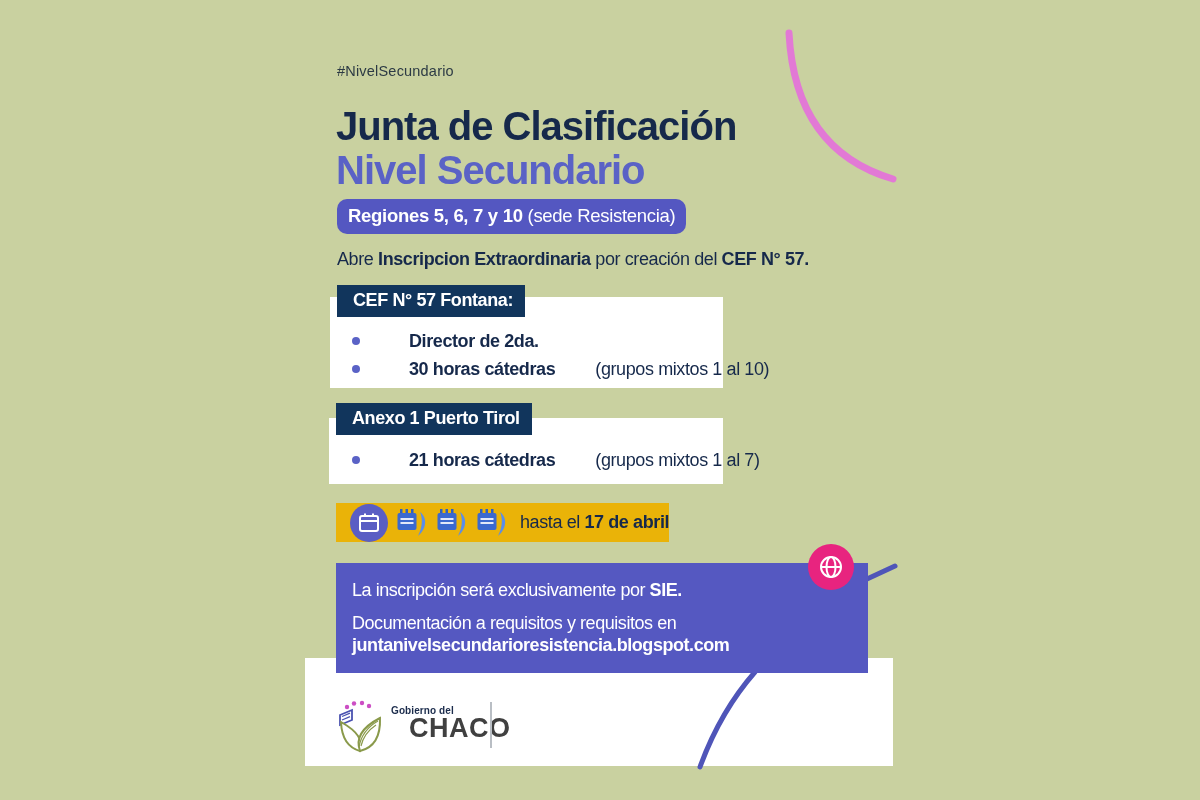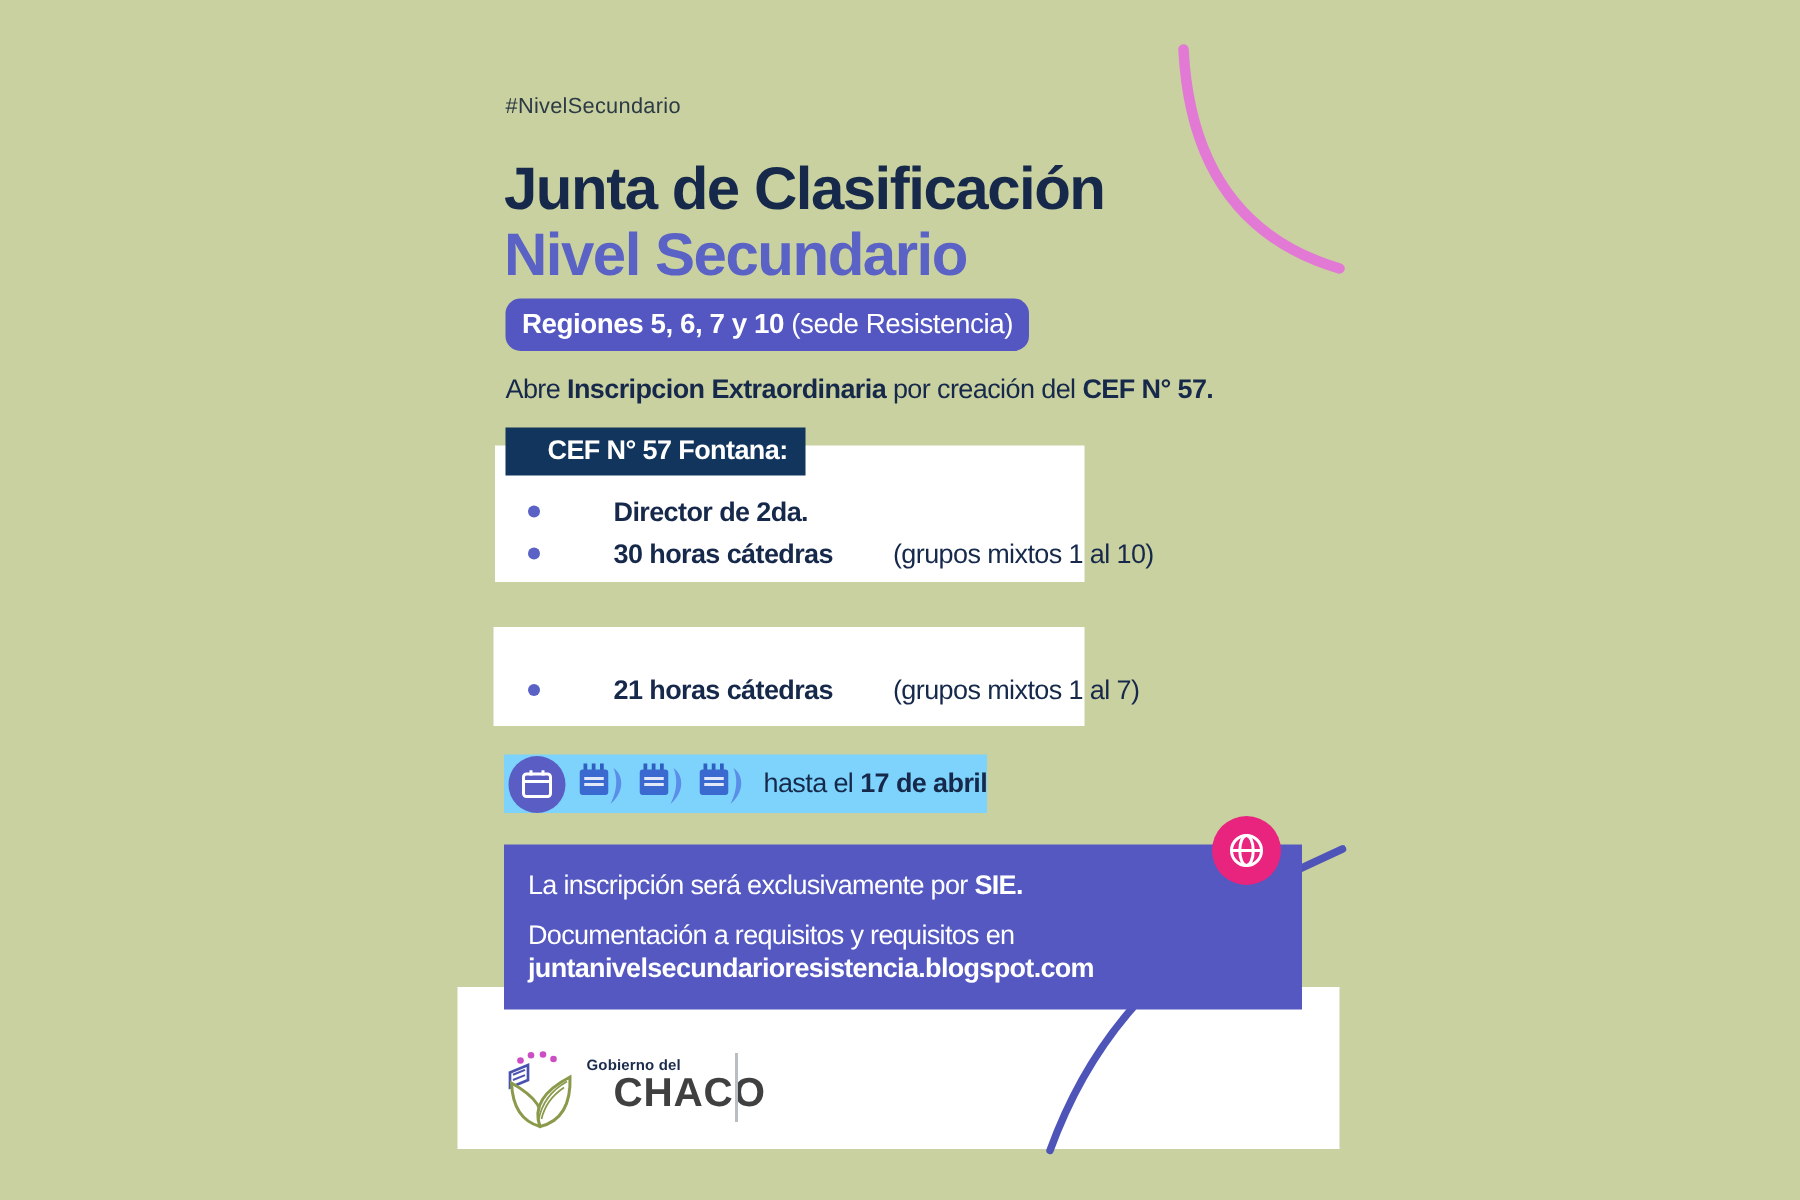--- a/index.html
+++ b/index.html
@@ -21,7 +21,7 @@
   .card1{left:330px;top:297px;width:393px;height:91px;}
   .card2{left:329px;top:418px;width:394px;height:66px;}
   .badge-navy{background:#11355c;color:#fff;font-size:18px;font-weight:700;
-    letter-spacing:-.4px;padding:5px 12px 6px 28px;white-space:nowrap;}
+    letter-spacing:-.4px;padding:5px 12px 6px 16px;white-space:nowrap;}
   .badge1{left:337px;top:285px;}
   .badge2{left:336px;top:403px;}
 

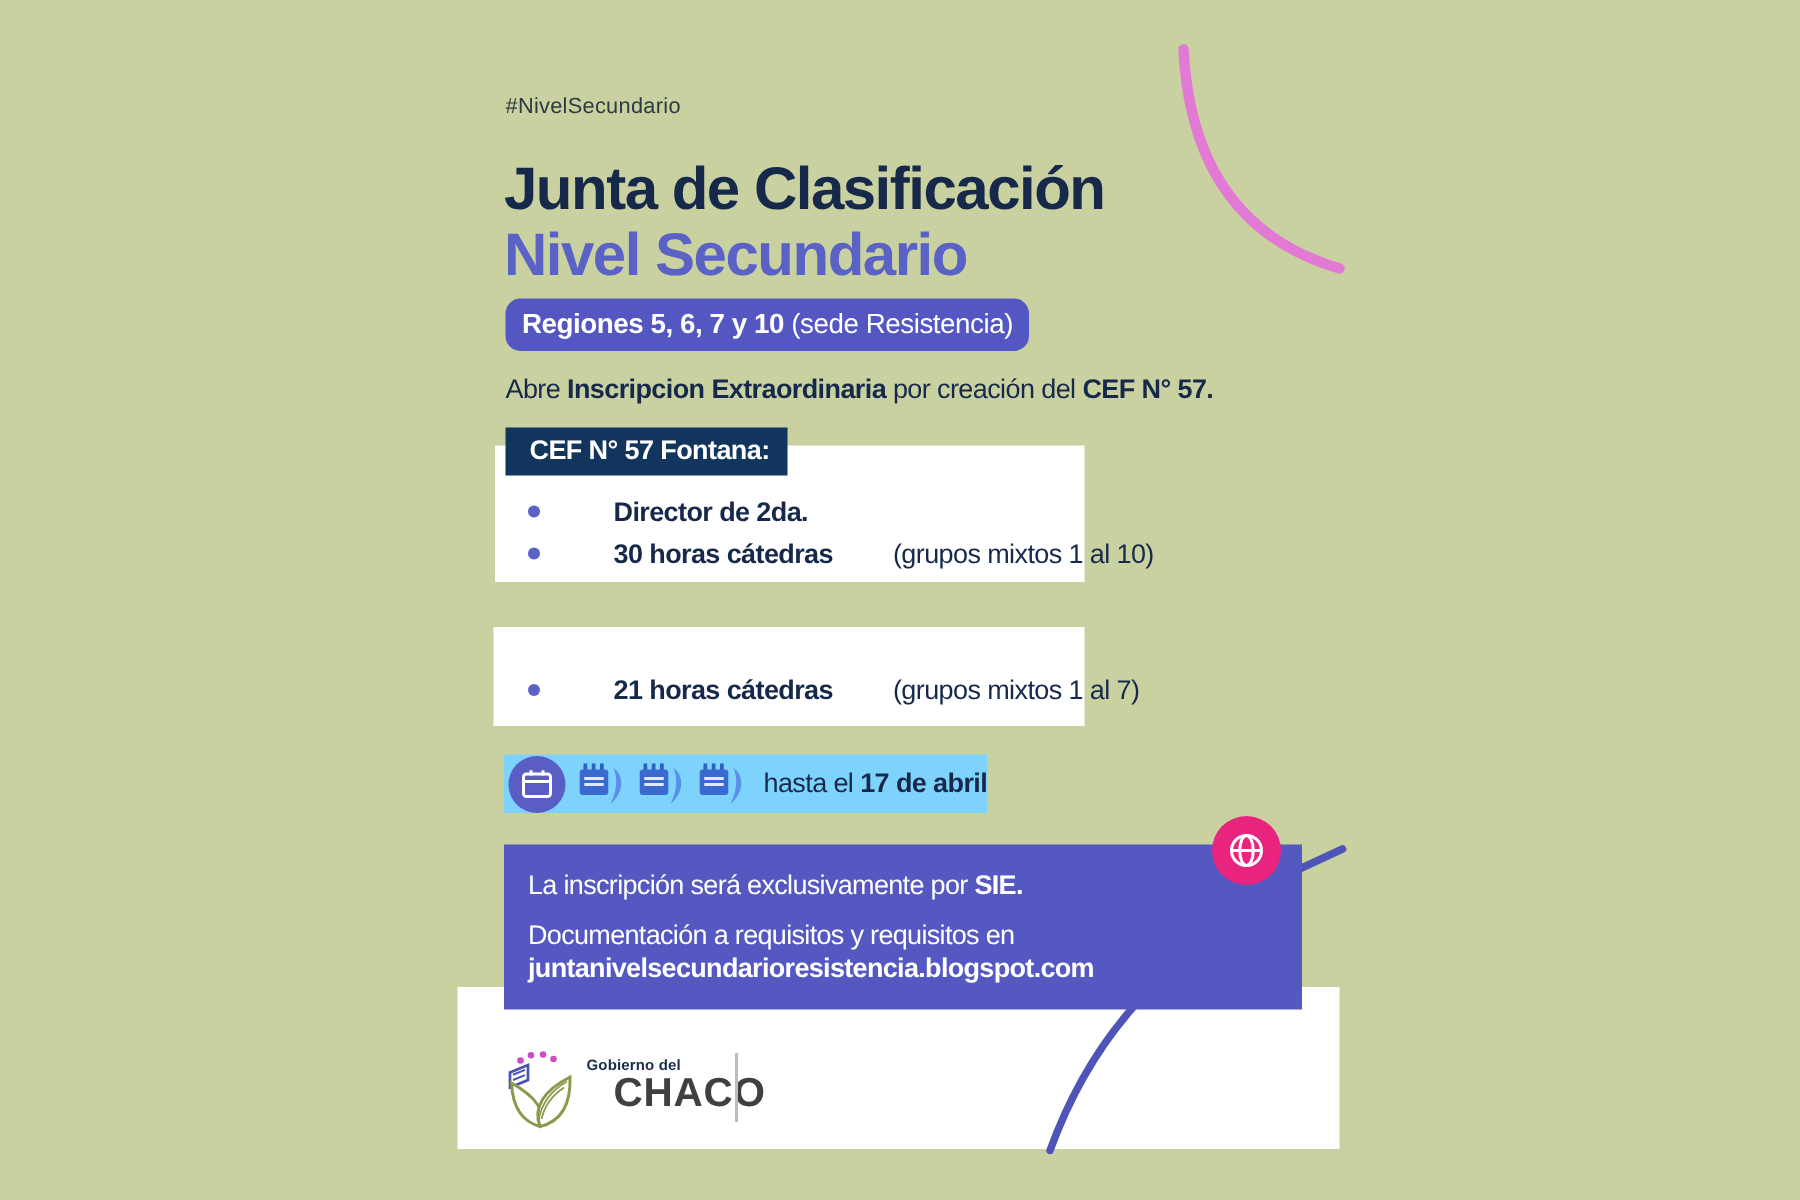--- a/index.html
+++ b/index.html
@@ -97,6 +97,7 @@
   </div>
 
   <div class="abs card card2"></div>
+  <div class="abs badge-navy badge2">Anexo 1 Puerto Tirol</div>
   <div class="abs bullets bullets2">
     <div class="bullet-row">
       <span class="dot"></span>

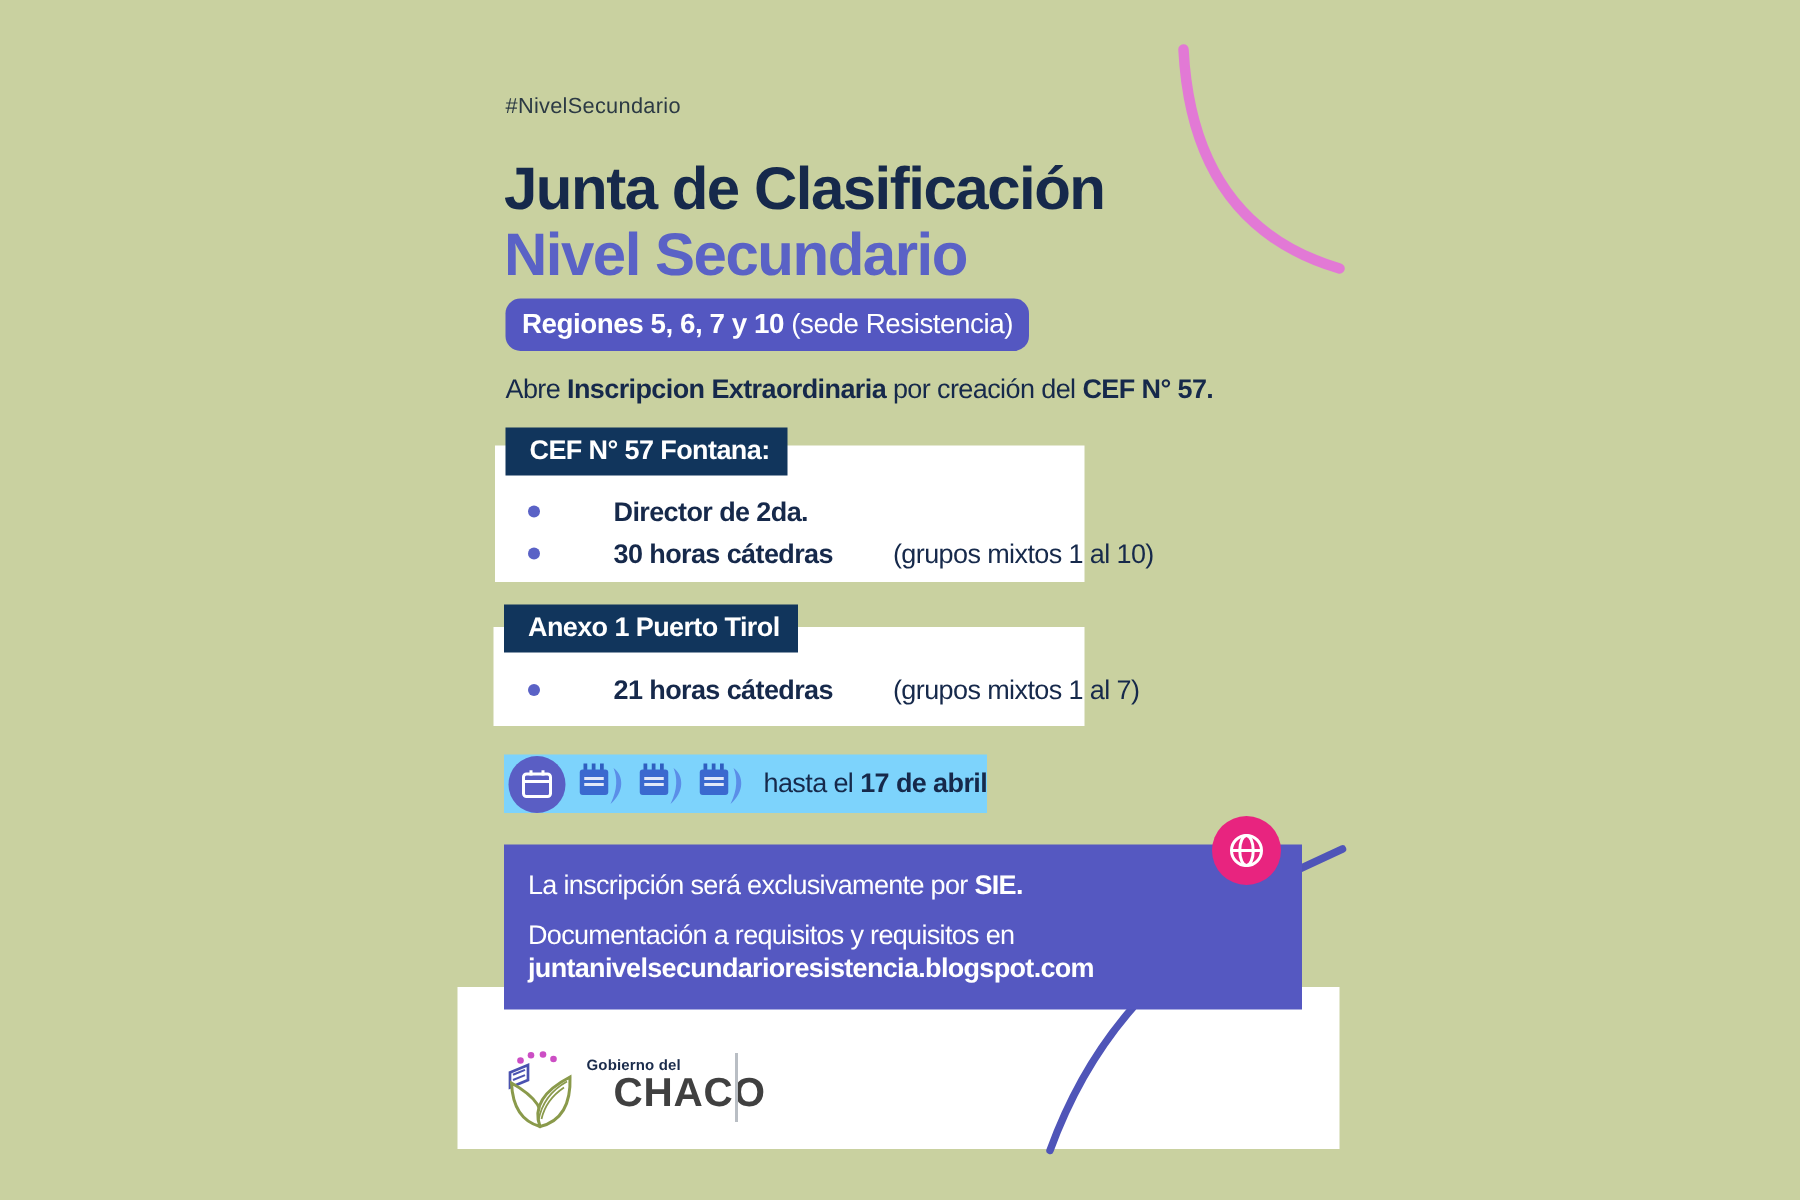--- a/index.html
+++ b/index.html
@@ -32,8 +32,8 @@
   .dot{width:8px;height:8px;border-radius:50%;background:#5a62c6;margin-right:9px;flex:none;}
   .bullet-row b{font-weight:700;}
 
-  .deadline{left:336px;top:503px;width:322px;height:39px;background:#7dd3fc;
-    display:flex;align-items:center;}
+  .deadline{left:336px;top:503px;width:322px;height:39px;background:#eab308;
+    display:flex;align-items:center;padding-left:11px;}
   .cal-circle{width:38px;height:38px;border-radius:50%;background:#5a5ec4;margin-left:3px;
     display:flex;align-items:center;justify-content:center;flex:none;}
   .cal-ic{margin-left:9px;flex:none;}

